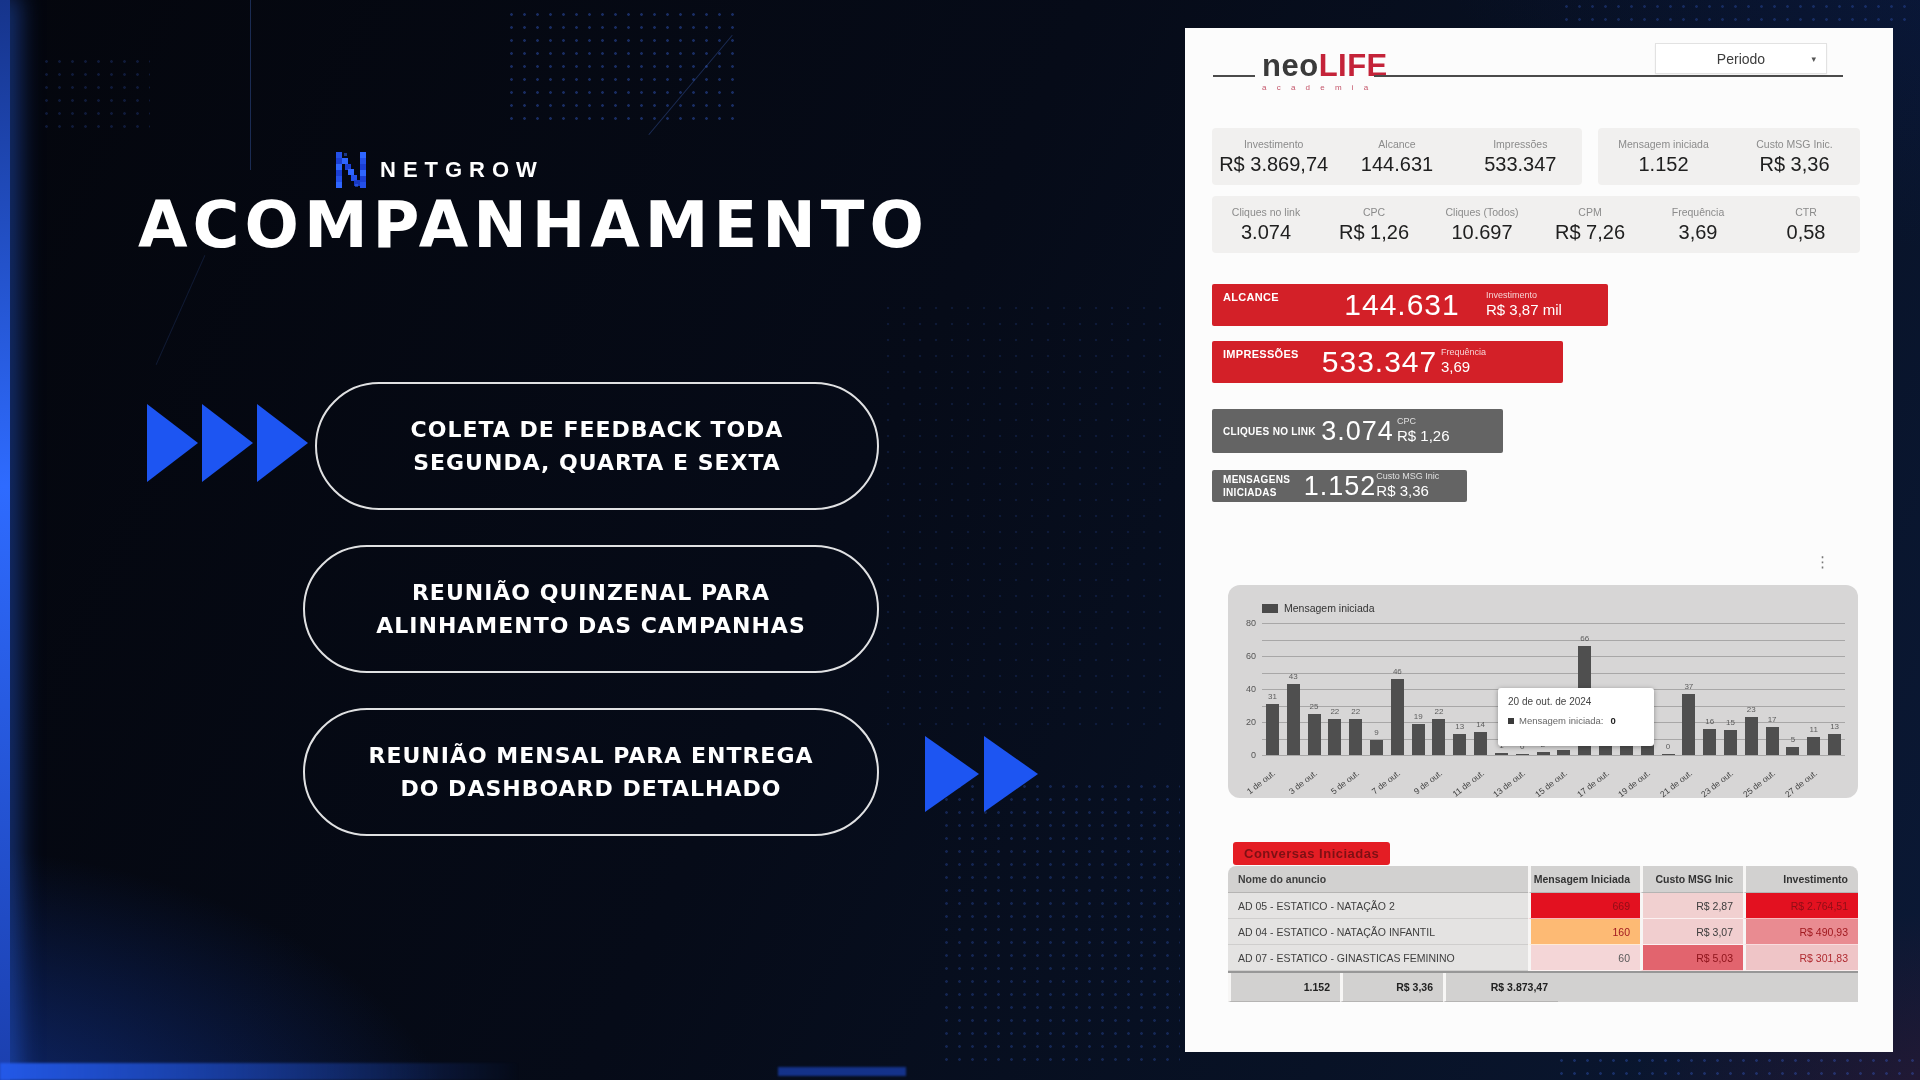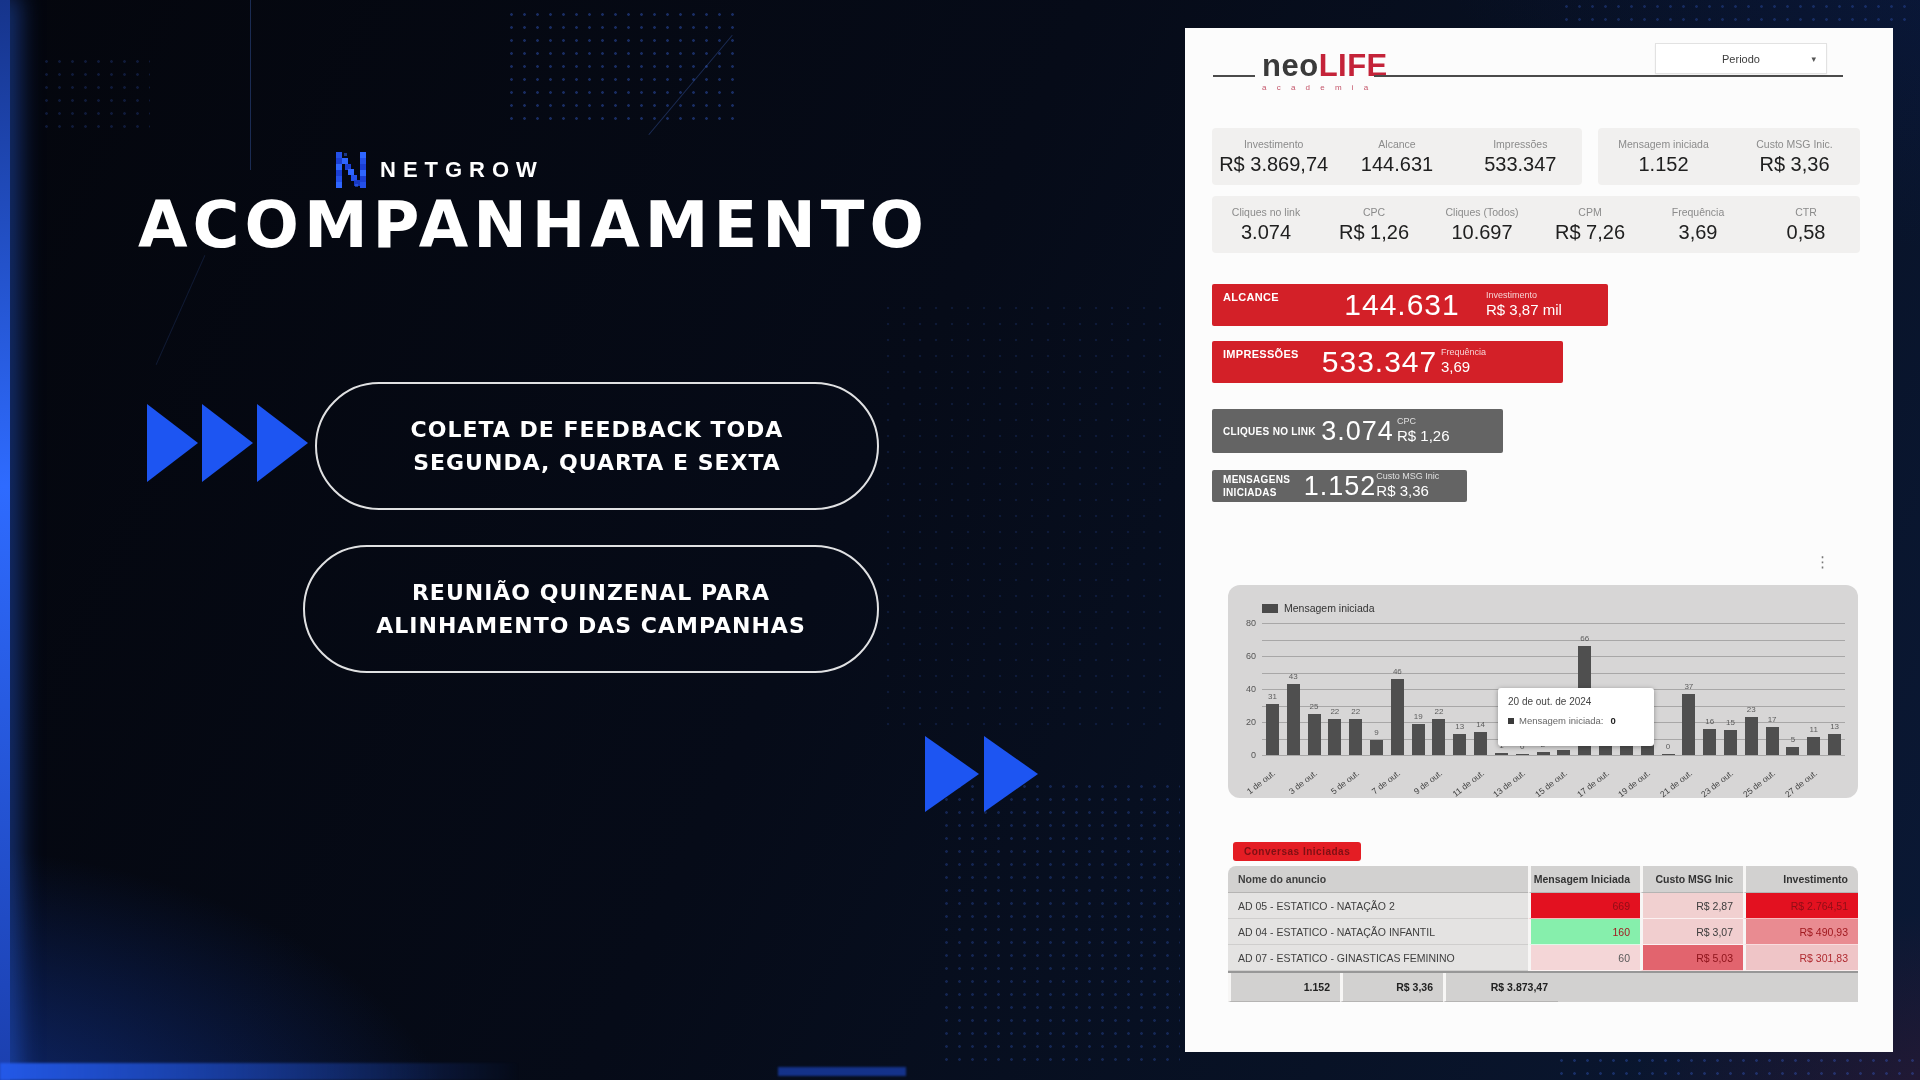--- a/index.html
+++ b/index.html
@@ -44,7 +44,7 @@
   .neo-sub{font-size:8px;color:#c4556a;letter-spacing:4px;margin-top:3px;}
   .period{position:absolute;left:470px;top:15px;width:170px;height:29px;background:#fff;border:1px solid #e2e2e2;
     box-shadow:0 1px 2px rgba(0,0,0,.05);display:flex;align-items:center;}
-  .period-label{flex:1;text-align:center;font-size:11px;color:#3c3c3c;}
+  .period-label{flex:1;text-align:center;font-size:14px;color:#3c3c3c;}
   .period-caret{position:absolute;right:10px;font-size:9px;color:#555;}
   .kpi-box{position:absolute;height:57px;background:#f1f0ef;border-radius:4px;display:flex;align-items:center;}
   #kpiA{left:27px;top:100px;width:370px;}

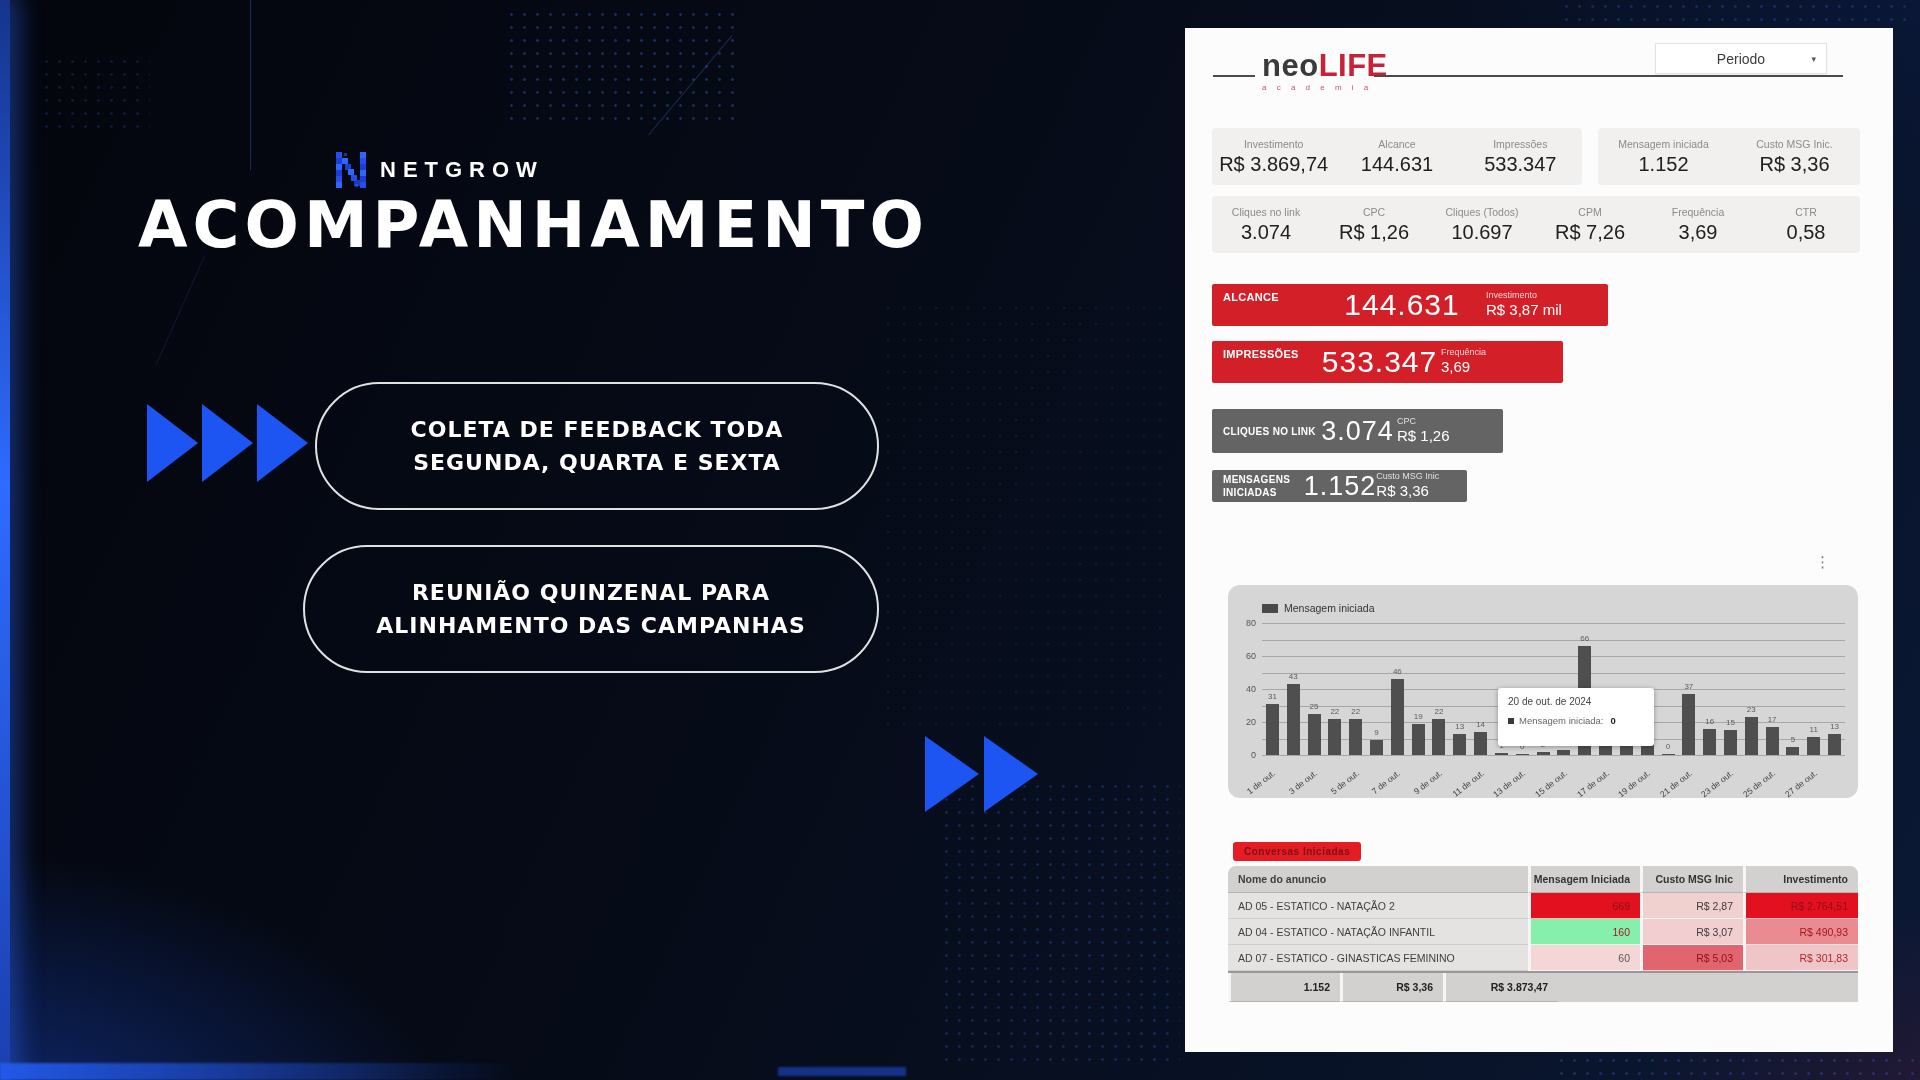--- a/index.html
+++ b/index.html
@@ -167,6 +167,10 @@
     <div>REUNIÃO QUINZENAL PARA</div>
     <div>ALINHAMENTO DAS CAMPANHAS</div>
   </div>
+  <div class="pill" id="pill3">
+    <div>REUNIÃO MENSAL PARA ENTREGA</div>
+    <div>DO DASHBOARD DETALHADO</div>
+  </div>
 
   <div class="card">
     <div class="rule" style="left:28px;top:47px;width:42px;"></div>

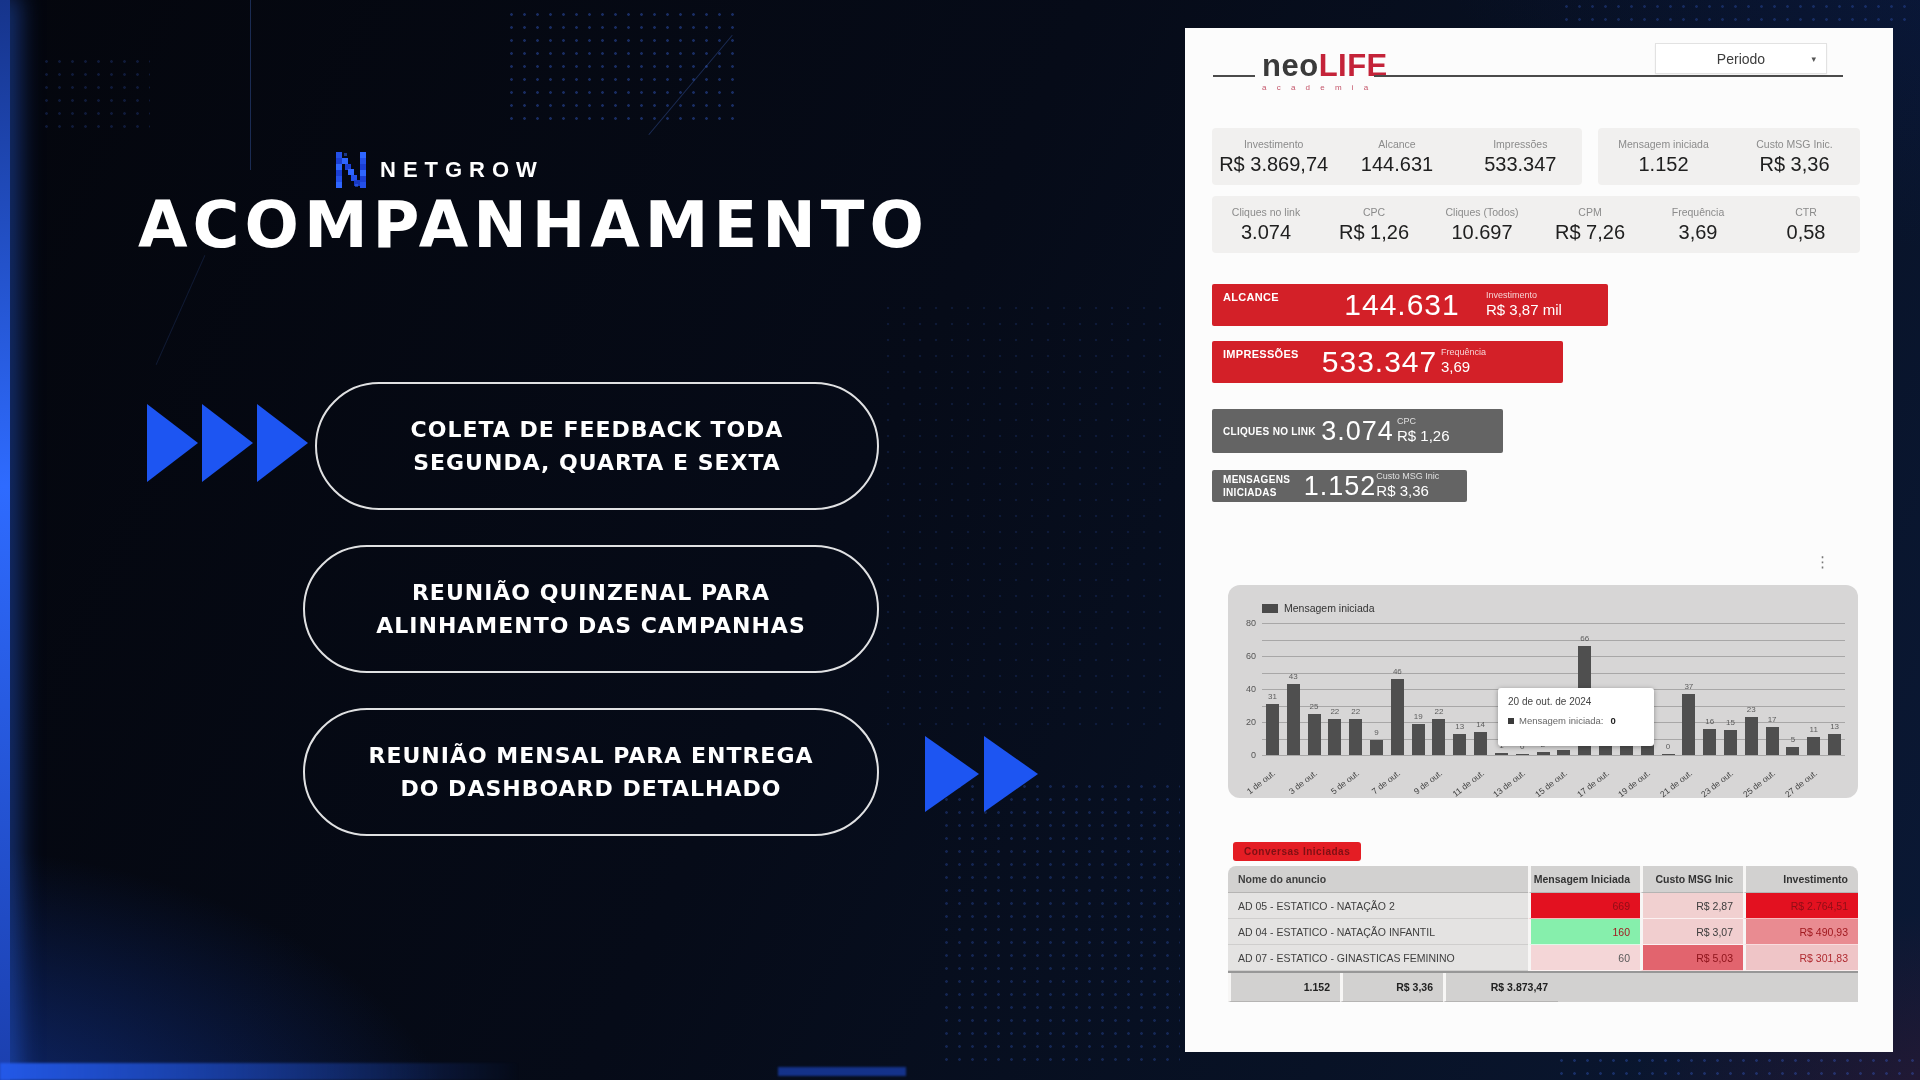--- a/index.html
+++ b/index.html
@@ -89,7 +89,7 @@
   .tt-value{font-weight:700;color:#222;margin-left:2px;}
   
   .tbl-badge{position:absolute;left:48px;top:814px;background:#e41d24;border-radius:3px;padding:4px 11px;
-    font-size:10px;font-weight:700;color:#7e1014;letter-spacing:.5px;}
+    font-size:13px;font-weight:700;color:#7e1014;letter-spacing:.5px;}
   .tbl{position:absolute;left:43px;top:838px;width:630px;border-radius:8px 8px 0 0;overflow:hidden;font-size:10.5px;}
   .trow{display:flex;height:26px;line-height:26px;}
   .trow.head{background:#d2d1d0;font-weight:700;color:#333;height:27px;line-height:27px;}

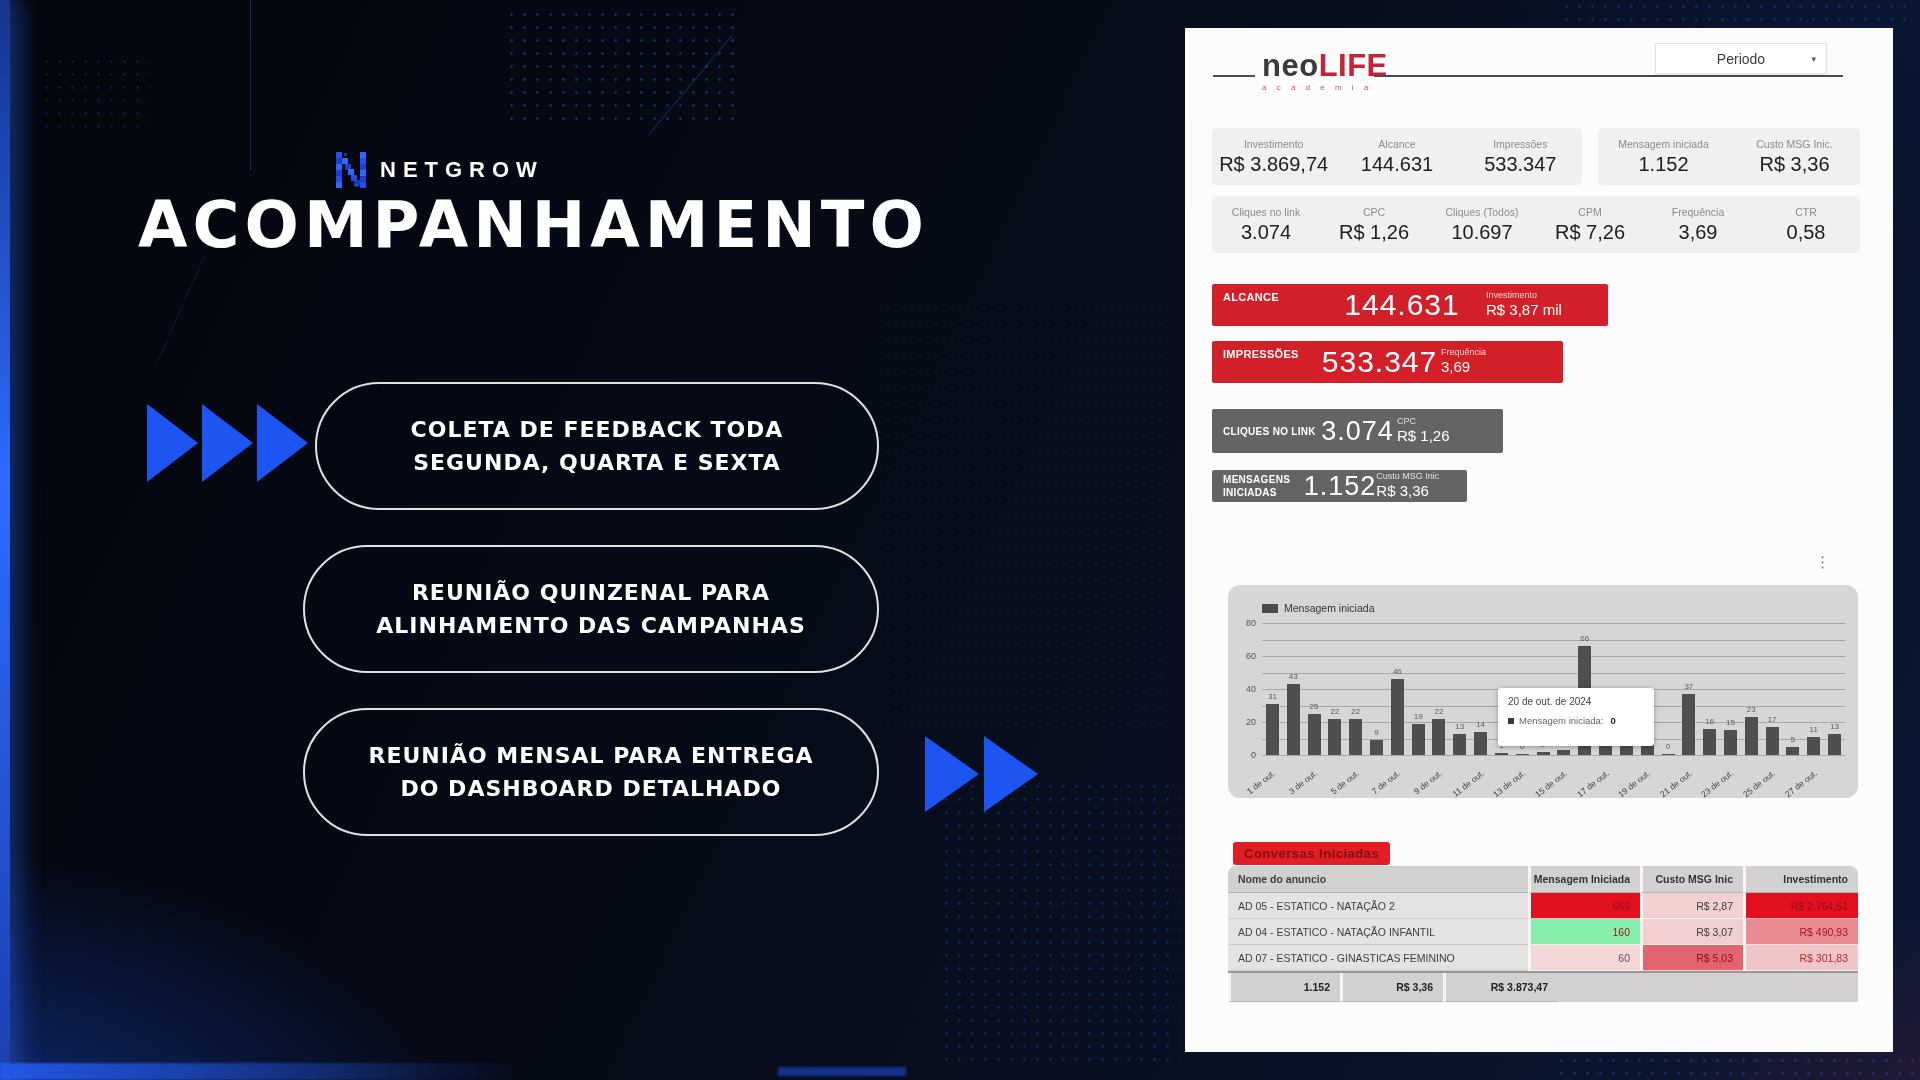--- a/index.html
+++ b/index.html
@@ -387,7 +387,7 @@
         </div>
         <div class="trow ">
           <div class="tname">AD 04 - ESTATICO - NATAÇÃO INFANTIL</div>
-          <div class="tcell c0" style="background: #86efac; color: rgb(161, 26, 32);">160</div>
+          <div class="tcell c0" style="background: #fdba74; color: rgb(161, 26, 32);">160</div>
           <div class="tcell c1" style="background: rgb(241, 206, 207); color: rgb(61, 61, 61);">R$ 3,07</div>
           <div class="tcell c2" style="background: rgb(233, 139, 145); color: rgb(161, 26, 32);">R$ 490,93</div>
         </div>

